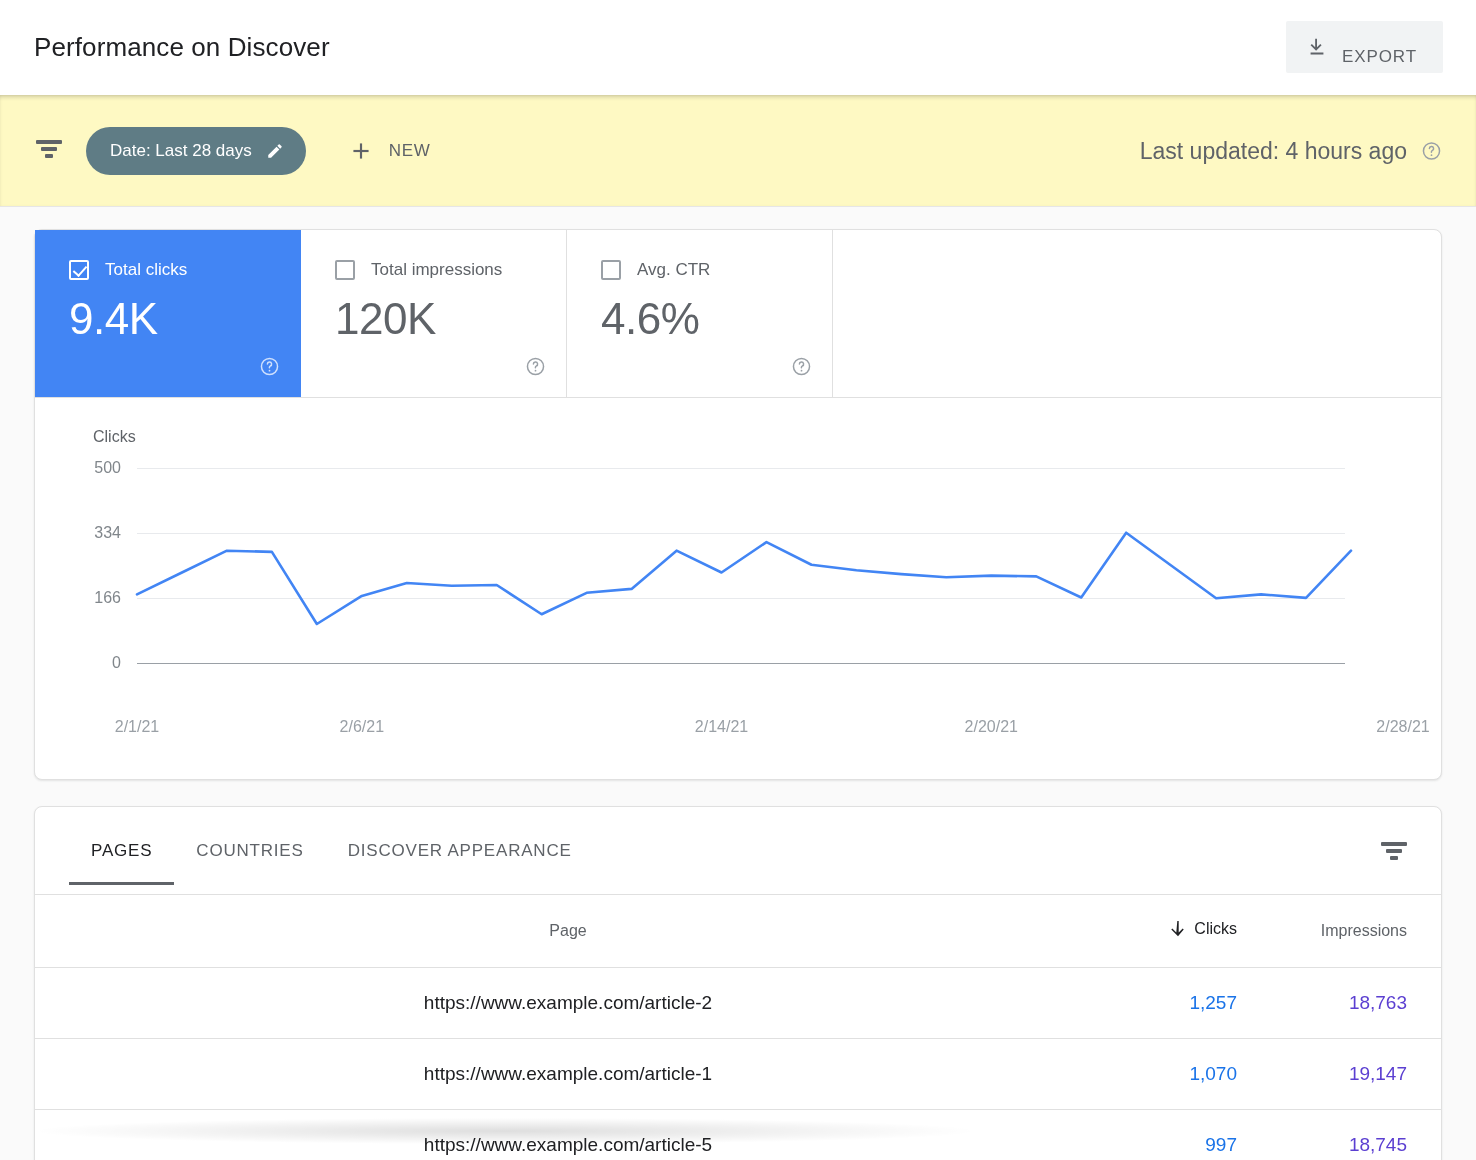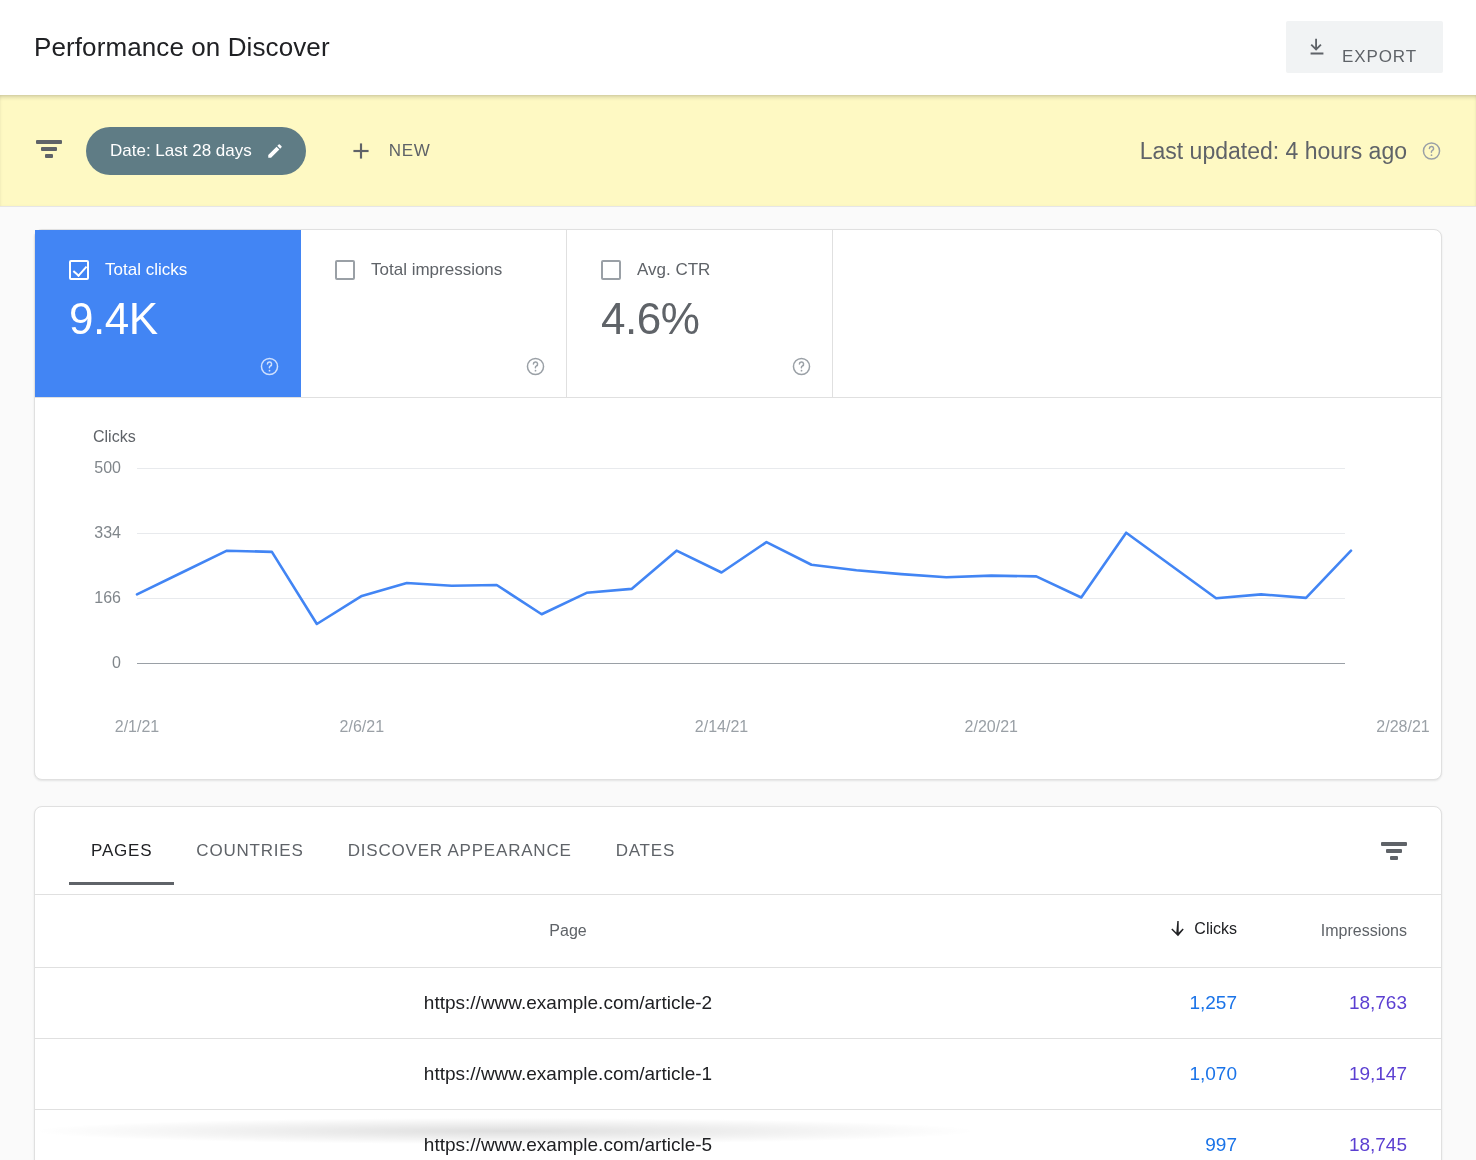--- a/index.html
+++ b/index.html
@@ -276,6 +276,7 @@
           <span class="cbox"></span>
           <span class="metric-label">Total impressions</span>
         </div>
+        <div class="metric-value">120K</div>
         <span class="metric-help">
           <svg viewBox="0 0 24 24" fill="none" stroke="#9aa0a6" stroke-width="1.7">
             <circle cx="12" cy="12" r="9.2"></circle>

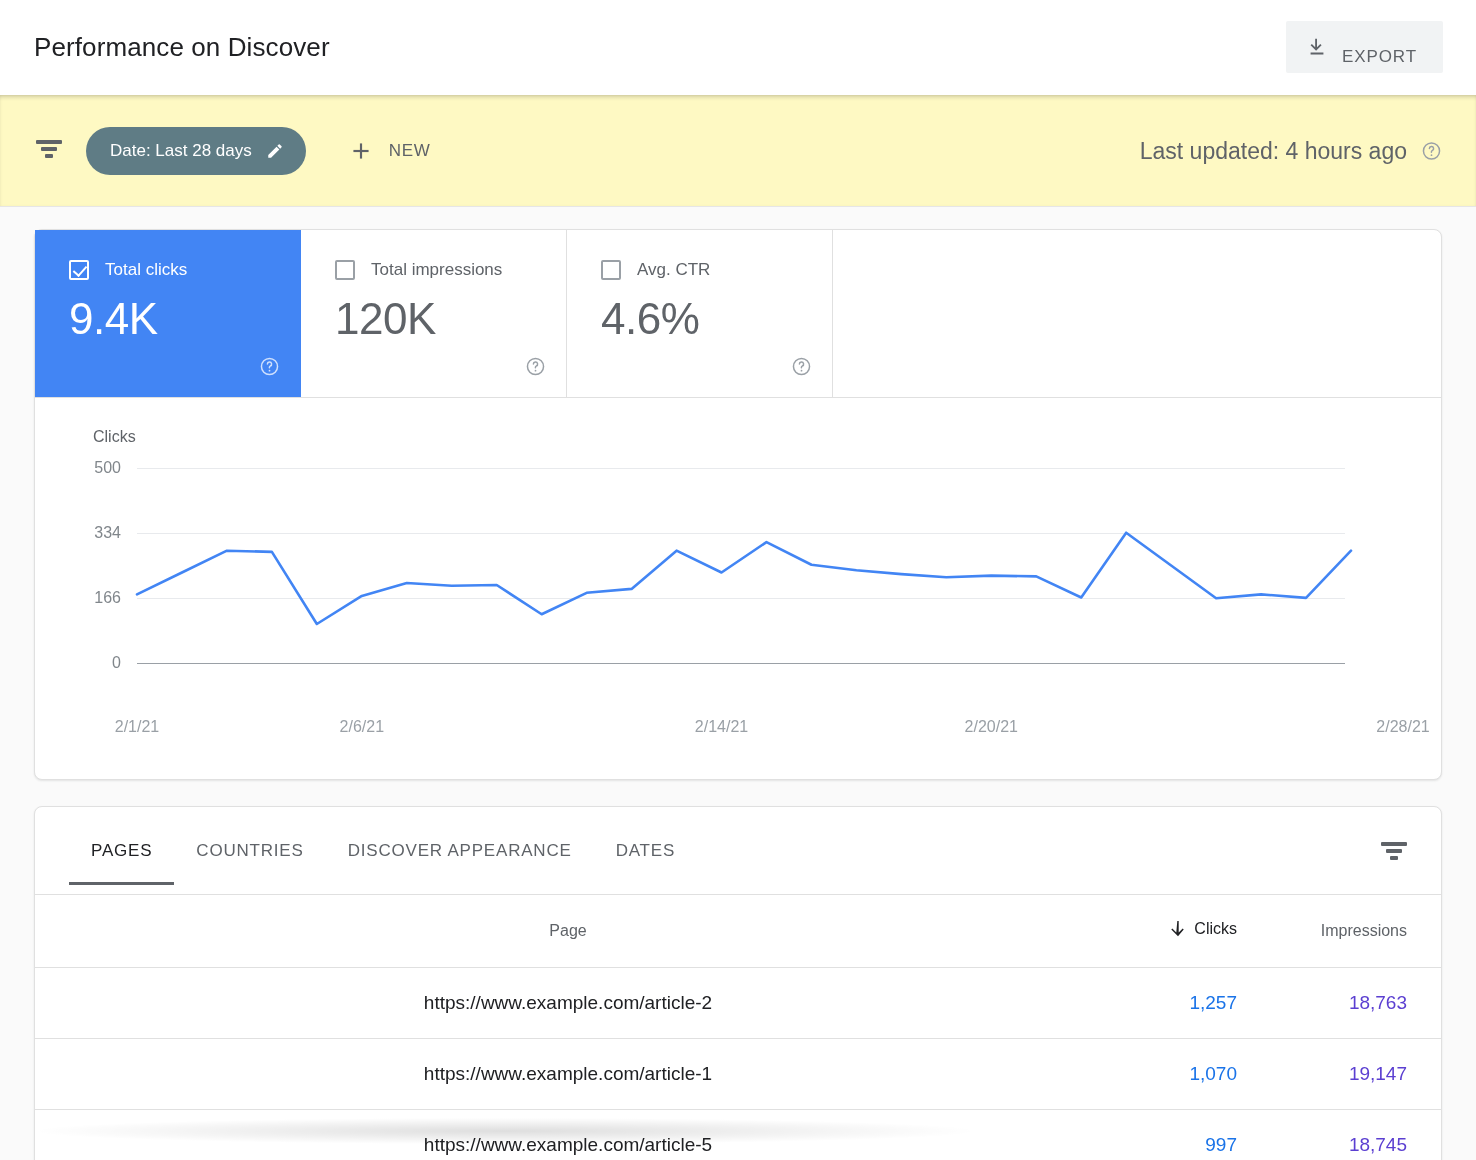--- a/index.html
+++ b/index.html
@@ -338,7 +338,6 @@
       <div class="tab active">PAGES</div>
         <div class="tab">COUNTRIES</div>
         <div class="tab">DISCOVER APPEARANCE</div>
-        <div class="tab">DATES</div>
         <span class="table-filter">
         <span class="filter-icon" style="margin:0;">
           <span class="bar b1" style="display:block;"></span>

